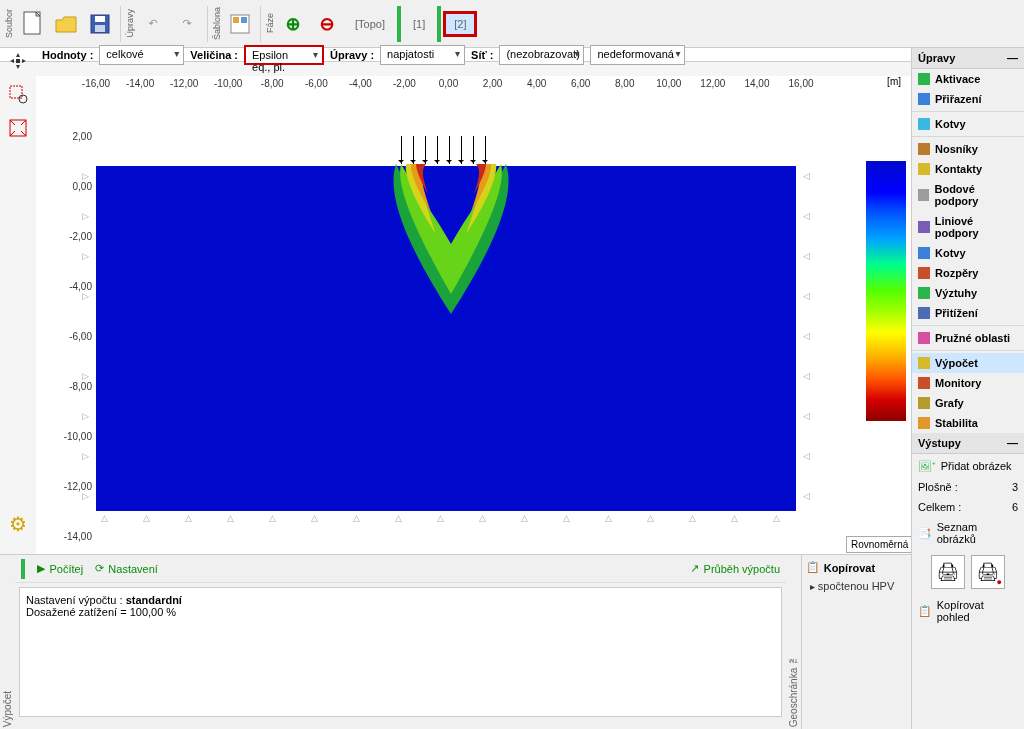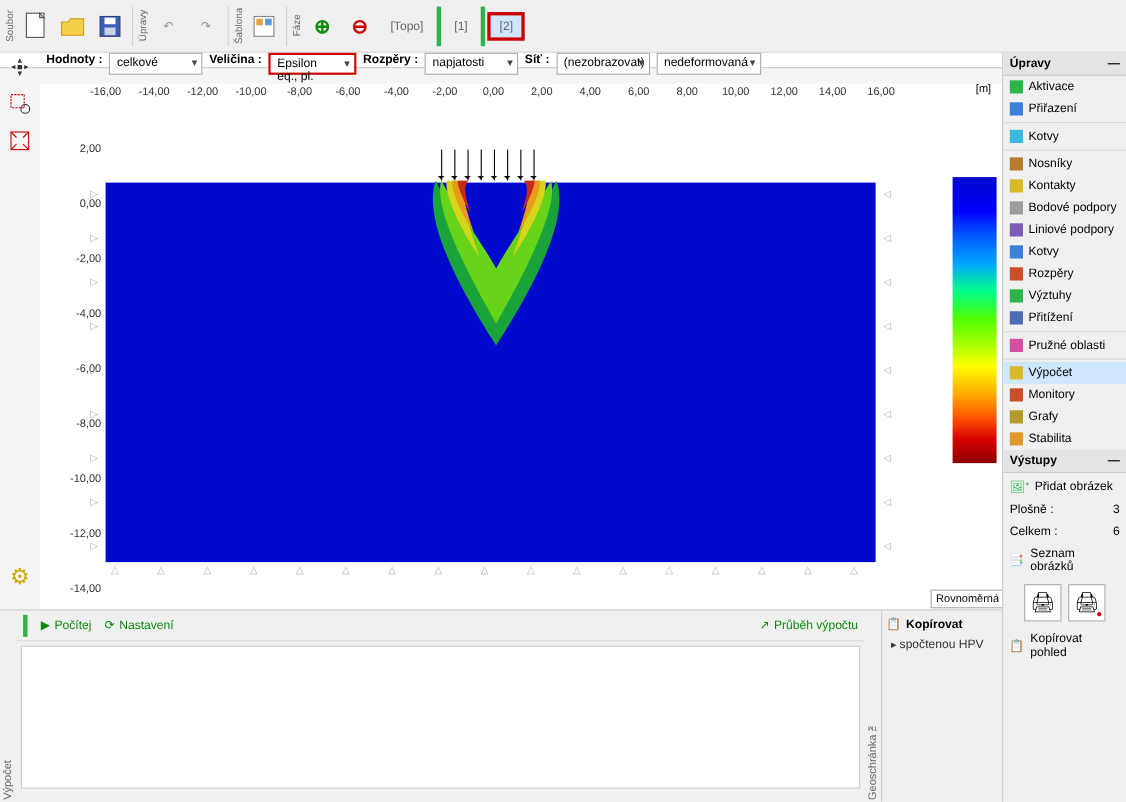--- a/index.html
+++ b/index.html
@@ -14,7 +14,7 @@
 .tool-tab.active { border: 3px solid #cc0000; background: #cfe6ff; }
 
 
-.select-bar { height: 14px; background: #ffffff; border-bottom: 1px solid #ccc; display: flex; padding: 0 42px; gap: 6px; position: relative; }
+.select-bar { height: 14px; background: #ffffff; border-bottom: 1px solid #ccc; display: flex; align-items: center; padding: 0 42px; gap: 6px; position: relative; }
 .sb-label { font-size: 11px; font-weight: bold; }
 .sb-select { border: 1px solid #aaa; padding: 2px 18px 2px 6px; background: #fff; font-size: 11px; height: 20px; position: relative; cursor: pointer; }
 .sb-select::after { content: "▾"; position: absolute; right: 4px; top: 2px; color: #444; font-size: 10px; }

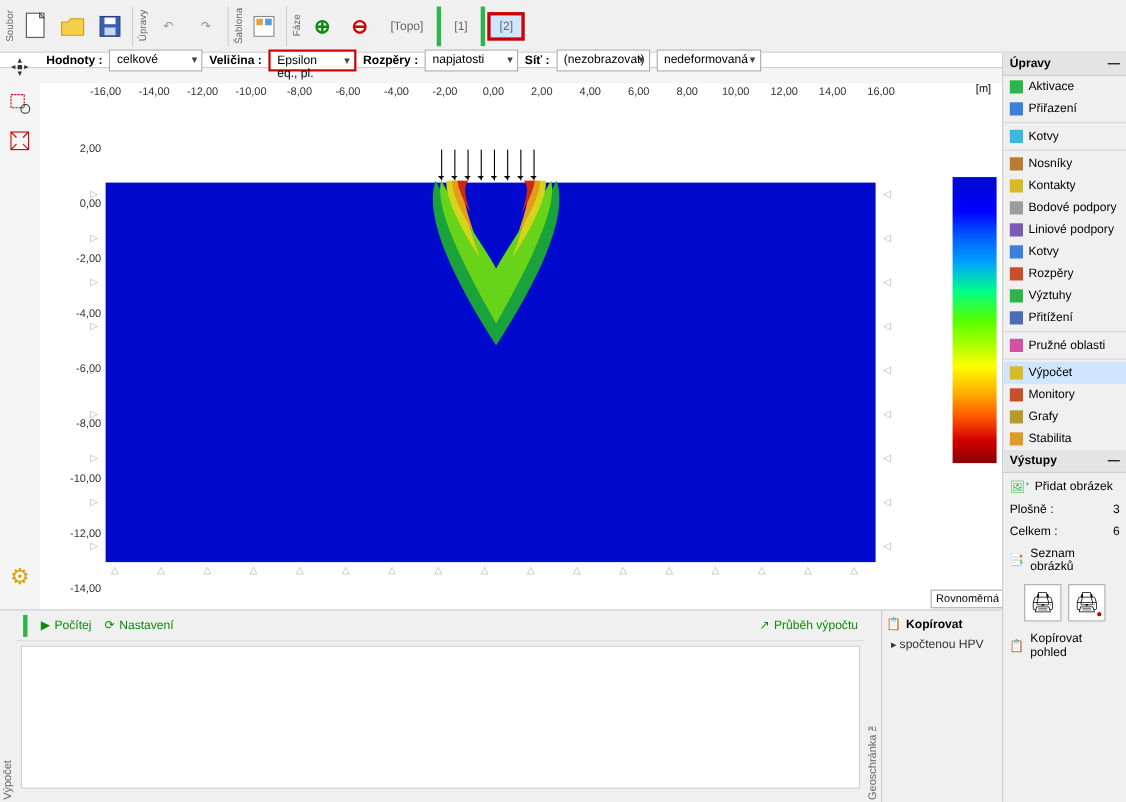--- a/index.html
+++ b/index.html
@@ -138,7 +138,7 @@
   <div class="sb-select" style="width:85px">celkové</div>
   <span class="sb-label">Veličina :</span>
   <div class="sb-select hl" style="width:80px">Epsilon eq., pl.</div>
-  <span class="sb-label">Rozpěry :</span>
+  <span class="sb-label">Úpravy :</span>
   <div class="sb-select" style="width:85px">napjatosti</div>
   <span class="sb-label">Síť :</span>
   <div class="sb-select" style="width:85px">(nezobrazovat)</div>

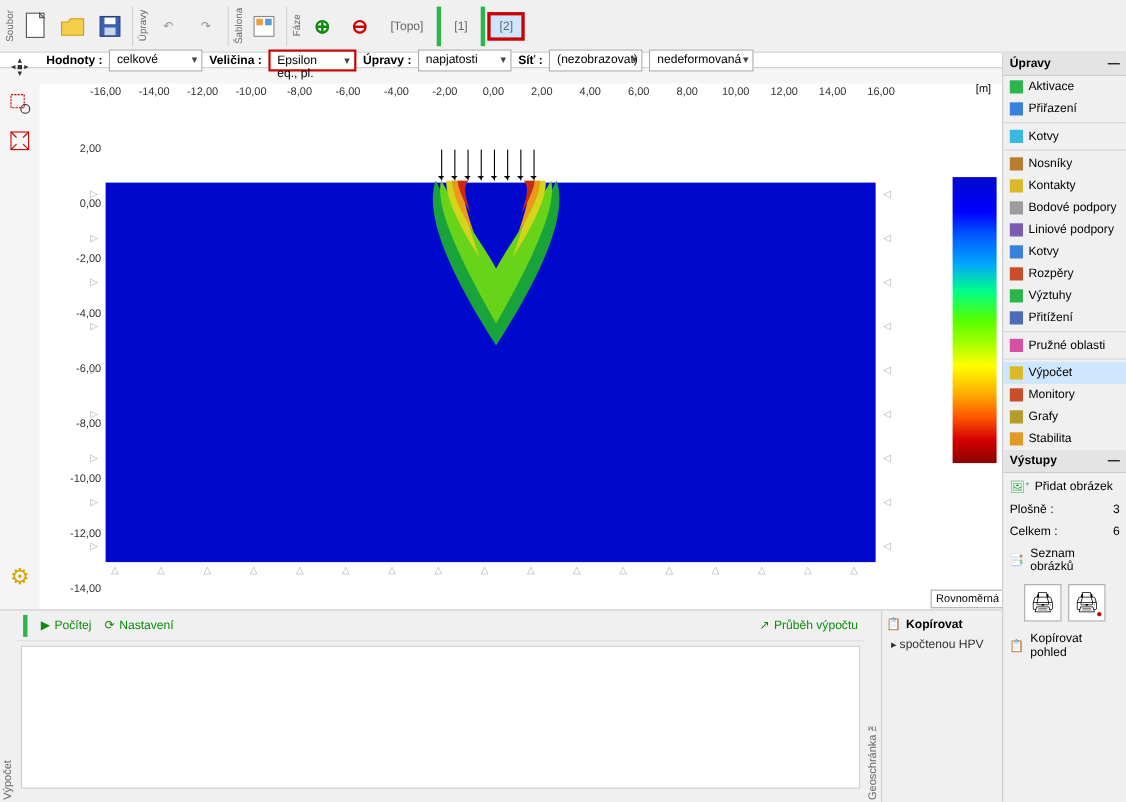--- a/index.html
+++ b/index.html
@@ -309,7 +309,7 @@
       <span>Úpravy</span>
       <span>—</span>
     </div>
-  <div id="mode-list" style="overflow:auto;">
+  <div id="mode-list" style="overflow:auto;font-weight:bold;">
       <div class="rp-item">
         <span style="width: 12px; height: 12px; display: inline-block; background: rgb(43, 181, 74);"></span>
         <span>Aktivace</span>

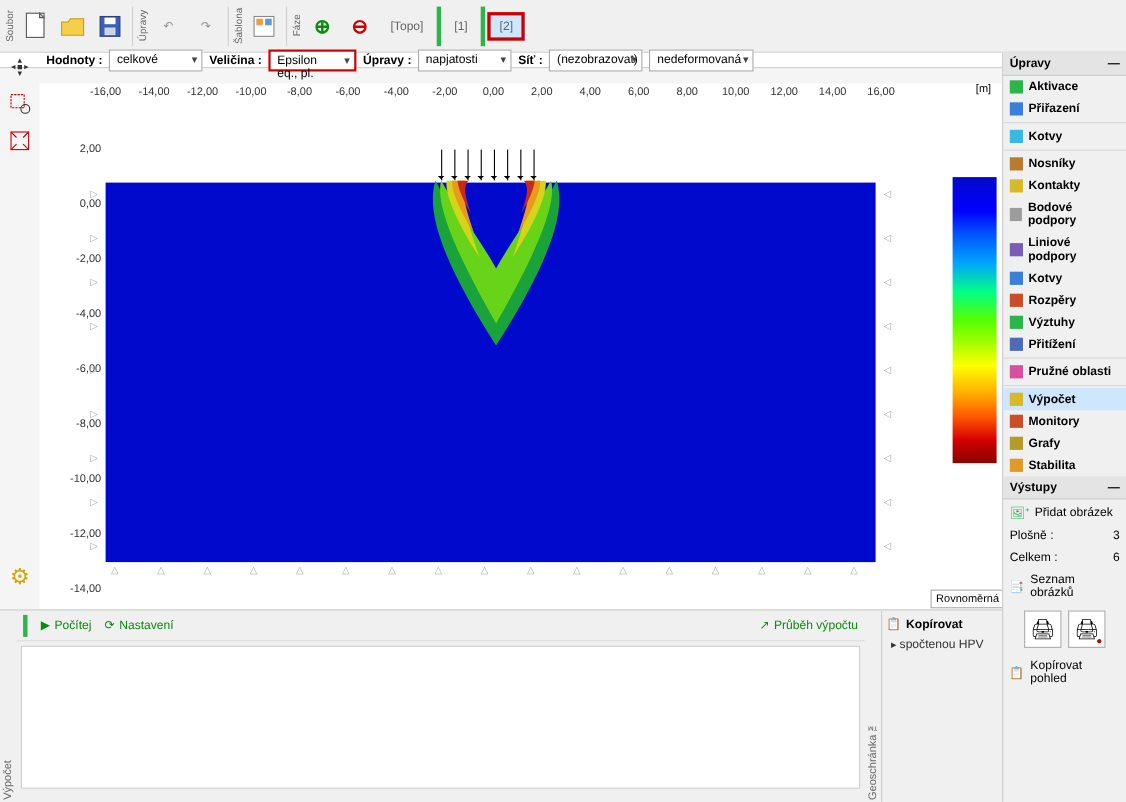--- a/index.html
+++ b/index.html
@@ -295,6 +295,7 @@
       <span class="bh-btn">↗ <span>Průběh výpočtu</span></span>
     </div>
     <div class="bottom-log">
+      <div><span>Nastavení výpočtu : </span><b>standardní</b></div>
     </div>
   </div>
   <span class="bottom-left-label">Geoschránka ™</span>

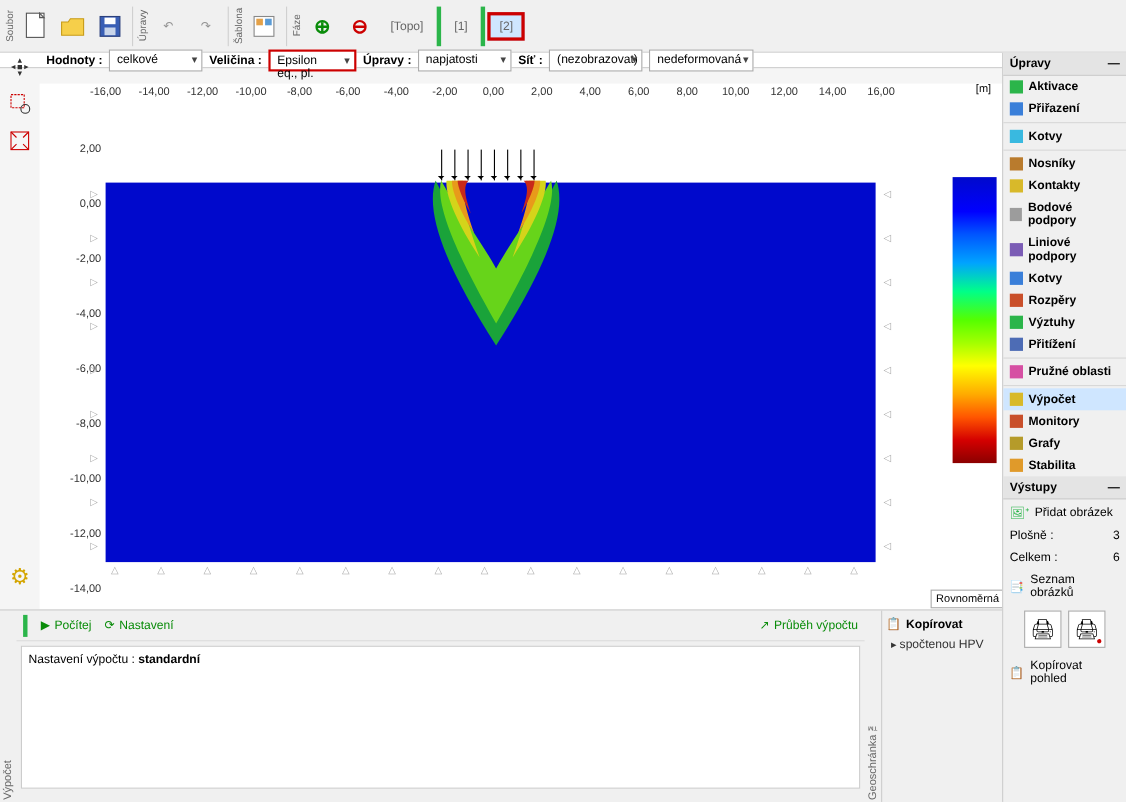--- a/index.html
+++ b/index.html
@@ -296,6 +296,7 @@
     </div>
     <div class="bottom-log">
       <div><span>Nastavení výpočtu : </span><b>standardní</b></div>
+      <div>Dosažené zatížení = 100,00 %</div>
     </div>
   </div>
   <span class="bottom-left-label">Geoschránka ™</span>

